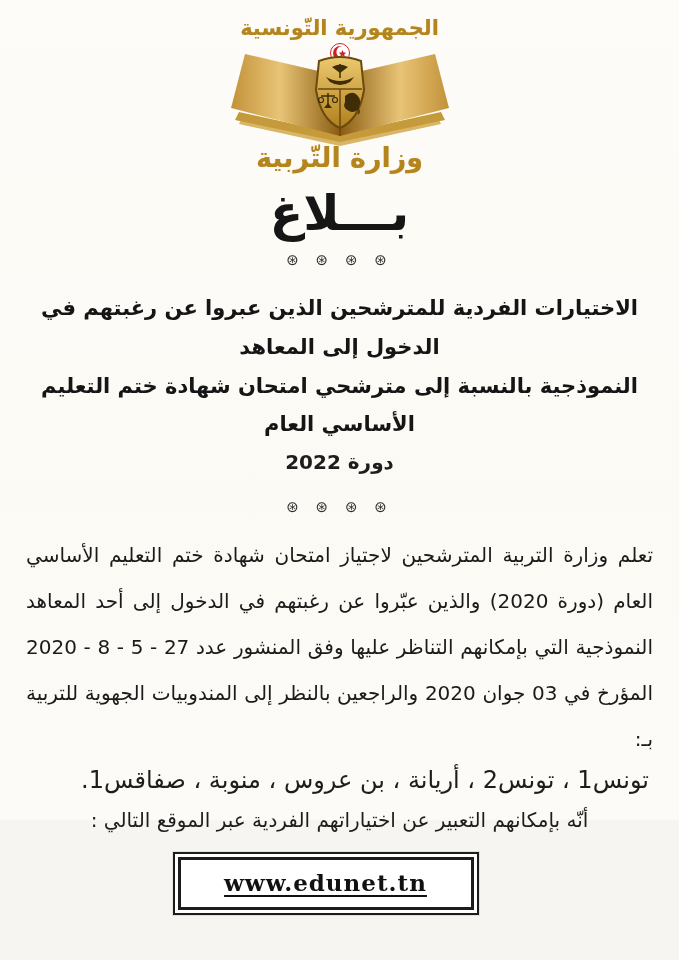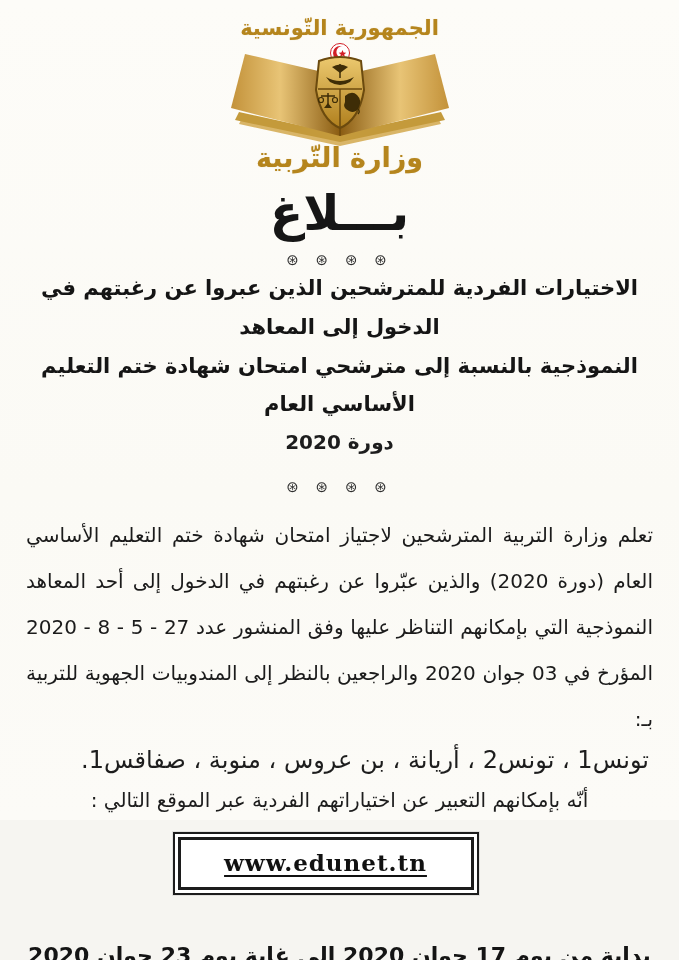--- a/index.html
+++ b/index.html
@@ -52,7 +52,7 @@
     font-weight:bold;
     font-size:21px;
     line-height:1.85;
-    margin-top:0;
+    margin-top:20px;
     padding:0 10px;
     color:#151515;
   }

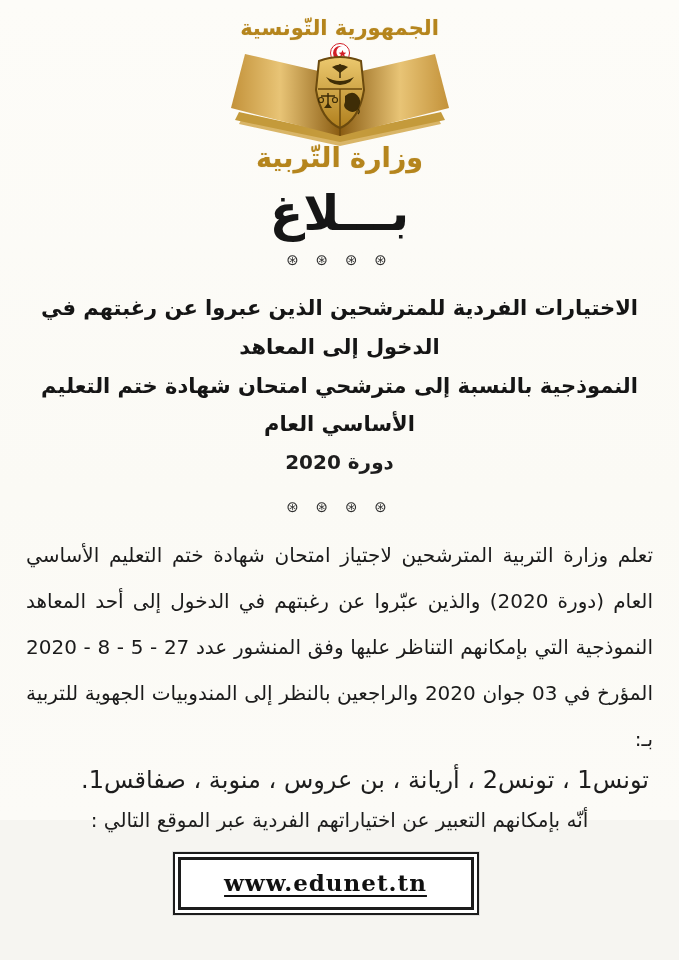--- a/index.html
+++ b/index.html
@@ -190,7 +190,7 @@
     <div>النموذجية بالنسبة إلى مترشحي امتحان شهادة ختم التعليم الأساسي العام</div>
   </div>
 
-  <div class="session">دورة 2020</div>
+  <div class="session">دورة 2022</div>
 
   <div class="orn second">⊛ ⊛ ⊛ ⊛</div>
 

